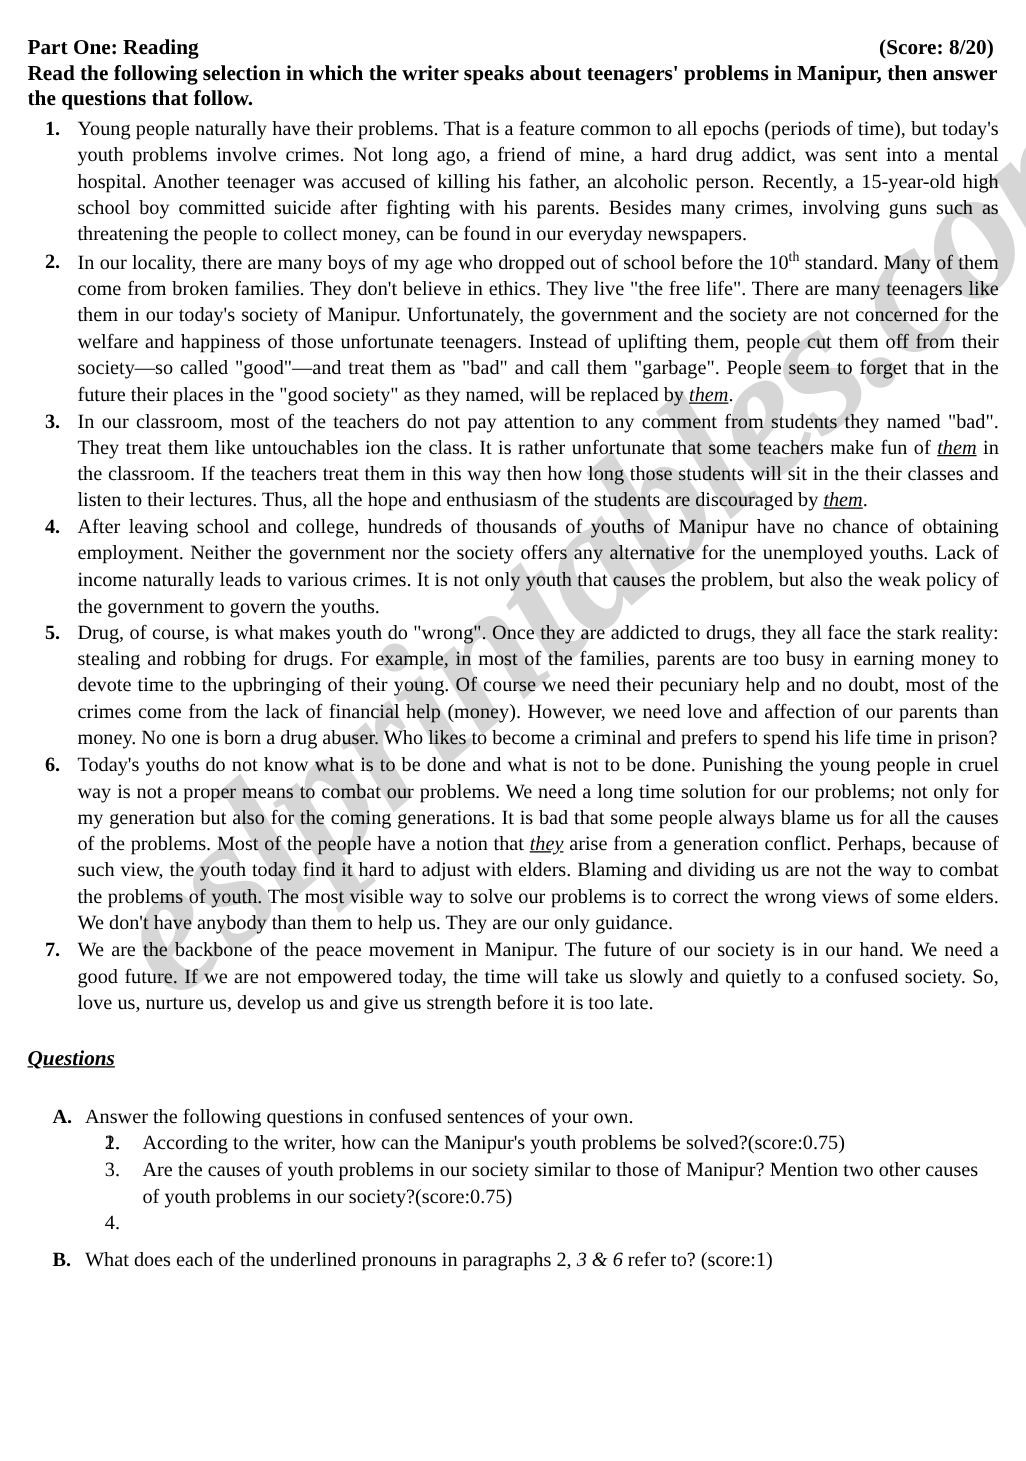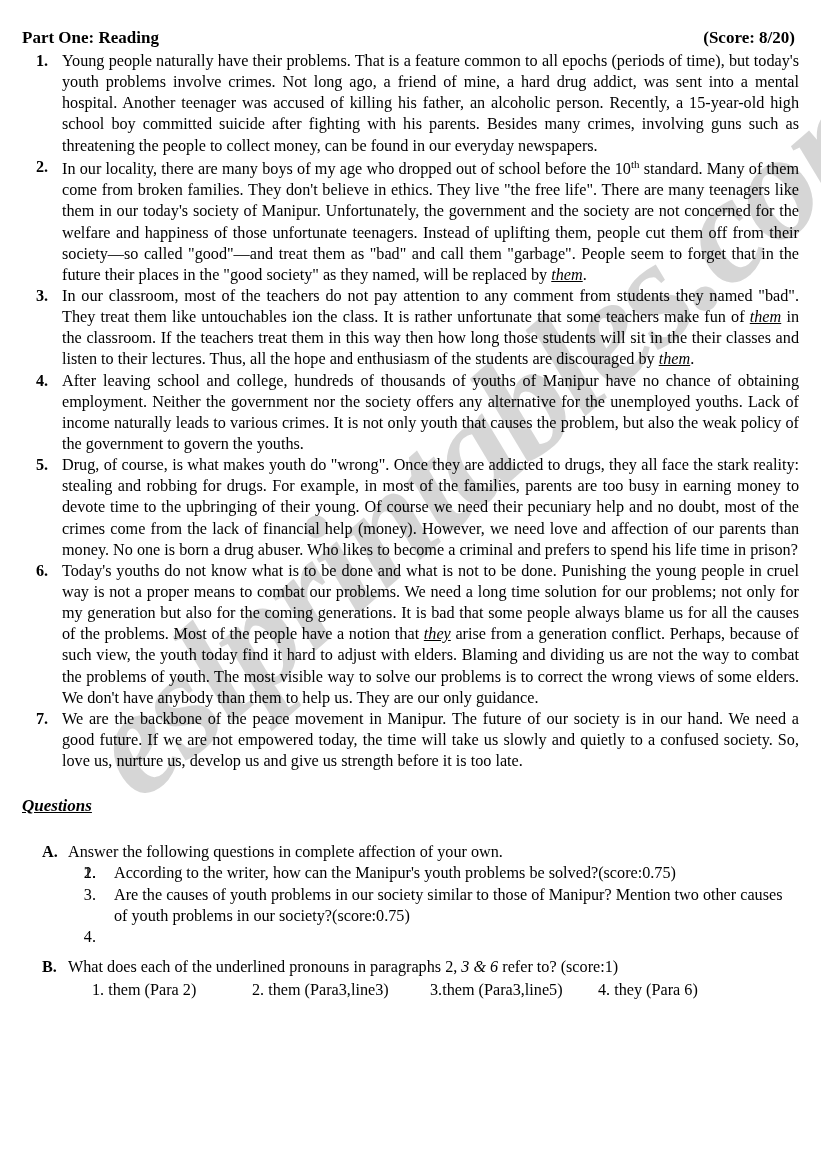--- a/index.html
+++ b/index.html
@@ -171,6 +171,7 @@
     <div class="hdr-score">(Score: 8/20)</div>
   </div>
 
+  <div class="instruction">Read the following selection in which the writer speaks about teenagers' problems in Manipur, then answer the questions that follow.</div>
 
   <ol class="reading">
 

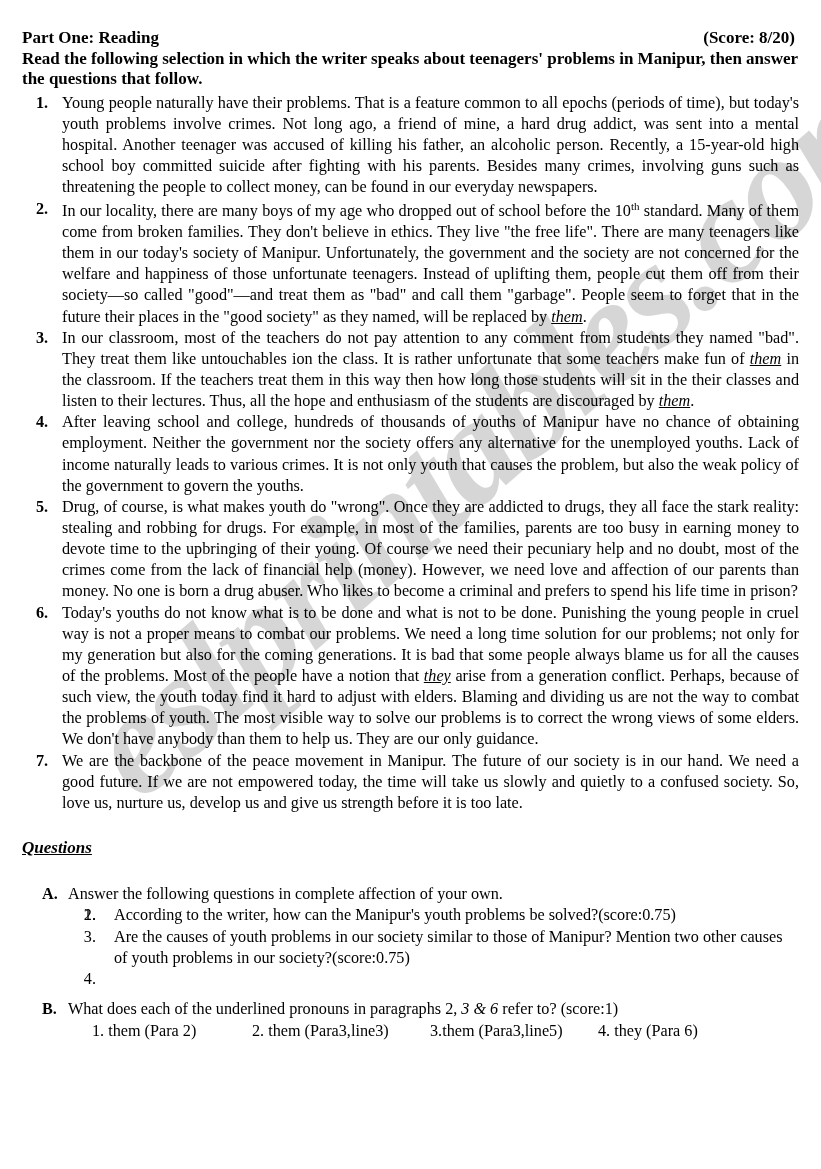--- a/index.html
+++ b/index.html
@@ -217,7 +217,7 @@
   <div class="section-block">
     <div class="section-row">
       <span class="letter">A.</span>
-      <span>Answer the following questions in complete affection of your own.</span>
+      <span>Answer the following questions in confused sentences of your own.</span>
     </div>
     <ol class="subq">
       <li>

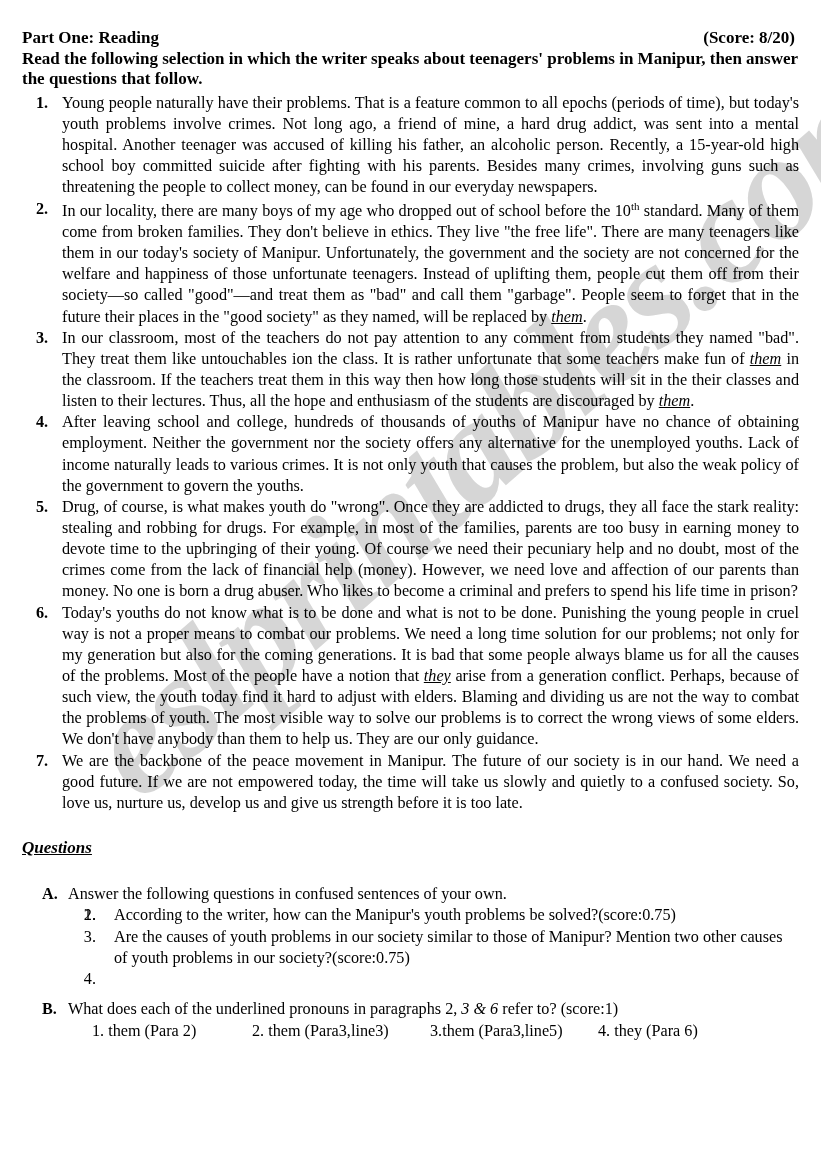--- a/index.html
+++ b/index.html
@@ -242,12 +242,6 @@
       <span class="letter">B.</span>
       <span><span>What does each of the underlined pronouns in paragraphs 2, </span><span class="it">3 &amp; 6</span><span> refer to? (score:1)</span></span>
     </div>
-    <div class="pron-list">
-      <span class="pl-item pl-1">1. them (Para 2)</span>
-      <span class="pl-item pl-2">2. them (Para3,line3)</span>
-      <span class="pl-item pl-3">3.them (Para3,line5)</span>
-      <span class="pl-item pl-4">4. they (Para 6)</span>
-    </div>
   </div>
 
 </div>

